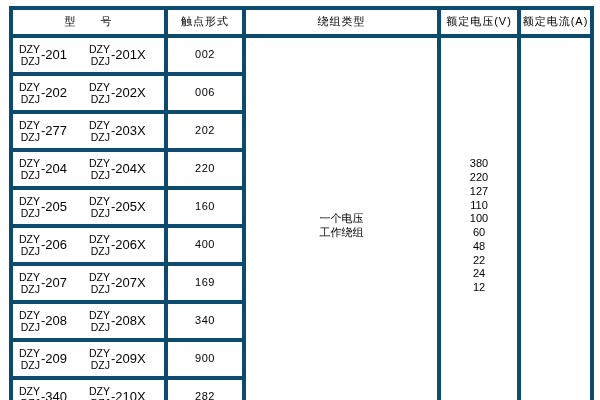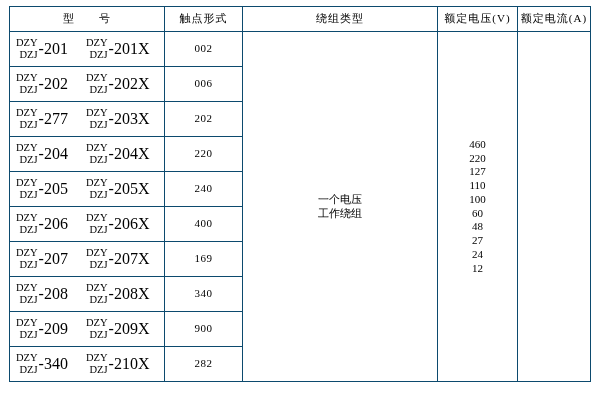--- a/index.html
+++ b/index.html
@@ -28,14 +28,13 @@
     table-layout: fixed;
   }
   table.spec td, table.spec th {
-    border: 1px solid #0c4a6e;
+    border: 4px solid #0c4a6e;
     font-weight: normal;
     padding: 0;
     vertical-align: middle;
     text-align: center;
     font-size: 11px;
     line-height: 1.25;
-    font-family: Liberation Serif, serif;
   }
   thead td {
     height: 24px;

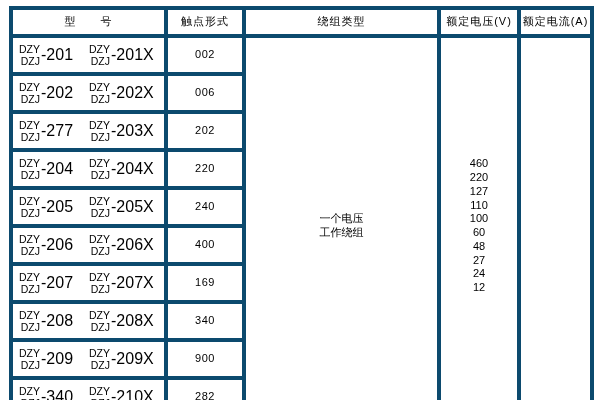--- a/index.html
+++ b/index.html
@@ -72,7 +72,7 @@
     font-size: 10.5px;
   }
   .msuffix {
-    font-size: 16px;
+    font-size: 13px;
     padding-left: 1px;
     white-space: nowrap;
   }

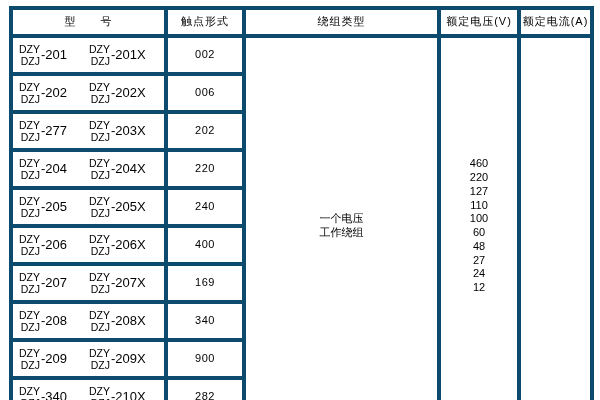--- a/index.html
+++ b/index.html
@@ -141,7 +141,7 @@
           <div>工作绕组</div>
         </td>
         <td class="voltage-cell" rowspan="10">
-          <div>460</div>
+          <div>380</div>
           <div>220</div>
           <div>127</div>
           <div>110</div>

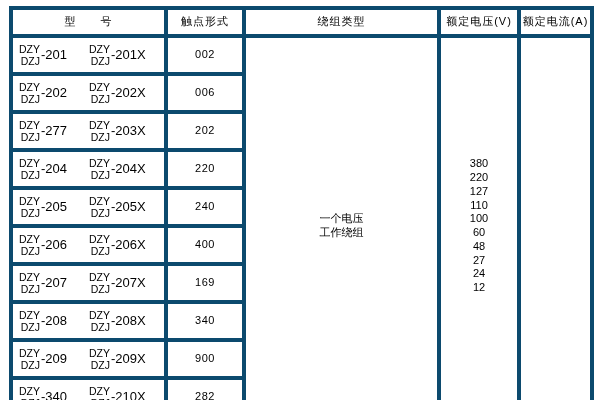--- a/index.html
+++ b/index.html
@@ -240,7 +240,7 @@
             </div>
           </div>
         </td>
-        <td class="contact-cell">240</td>
+        <td class="contact-cell">160</td>
       </tr>
 
       <tr>

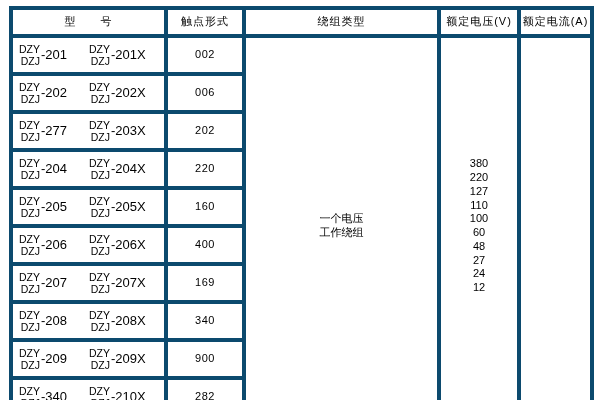--- a/index.html
+++ b/index.html
@@ -148,7 +148,7 @@
           <div>100</div>
           <div>60</div>
           <div>48</div>
-          <div>27</div>
+          <div>22</div>
           <div>24</div>
           <div>12</div>
         </td>

